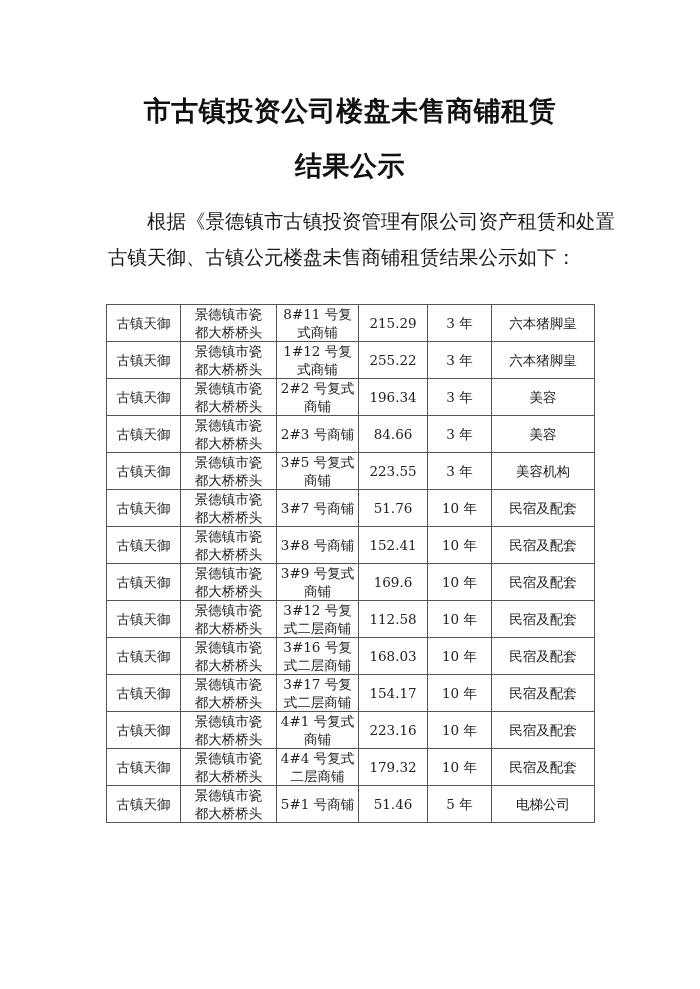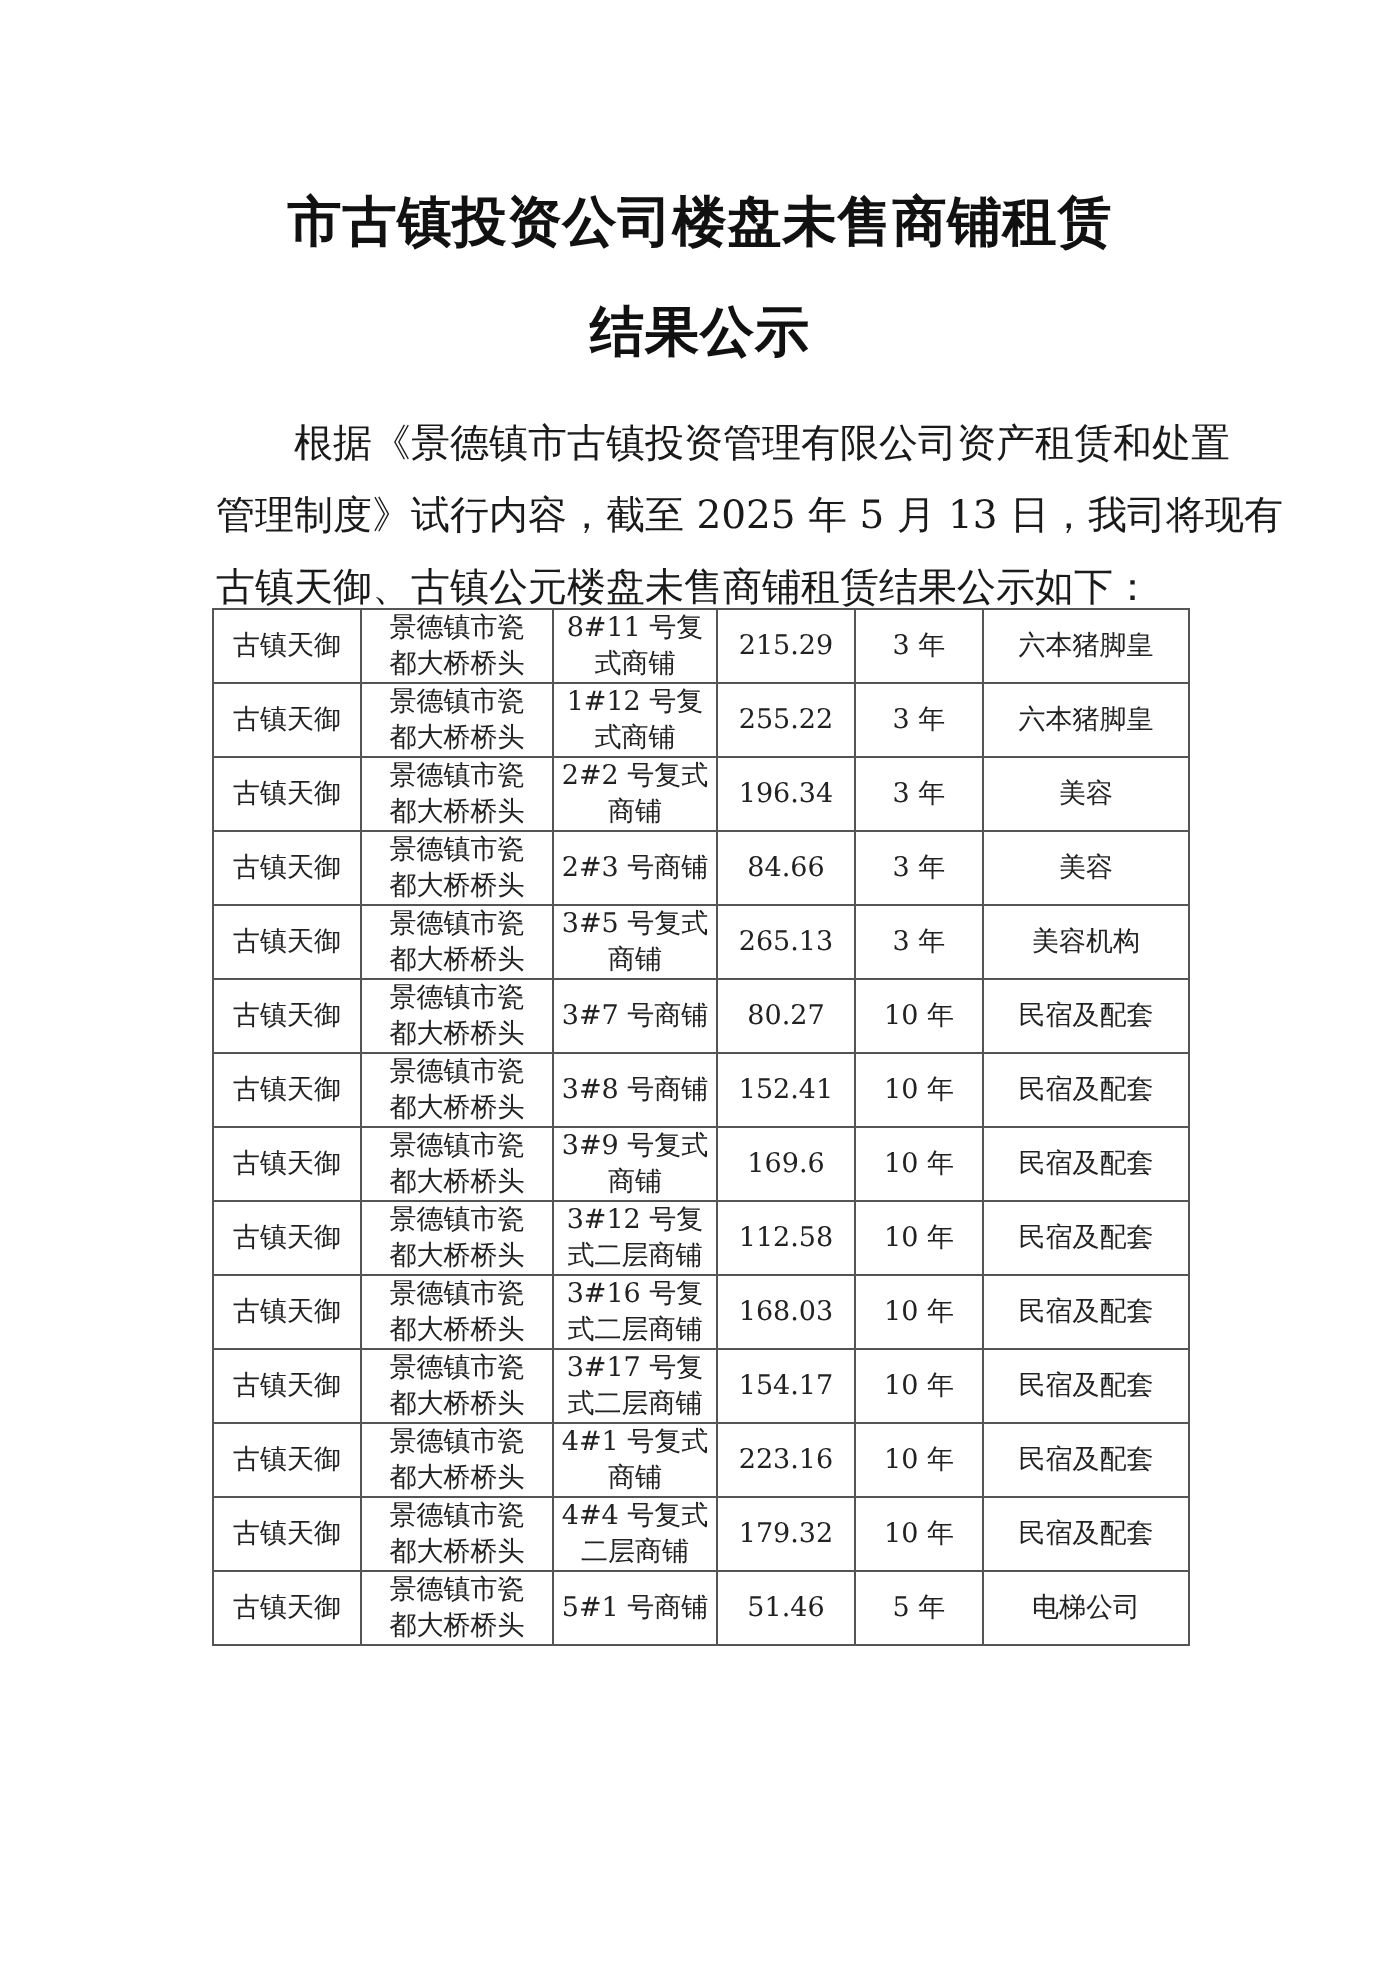--- a/index.html
+++ b/index.html
@@ -30,7 +30,6 @@
 
 <div class="para" style="top:204px;">
   <span class="line indent">根据《景德镇市古镇投资管理有限公司资产租赁和处置</span>
-  <span class="line">管理制度》试行内容，截至 2025 年 5 月 13 日，我司将现有</span>
   <span class="line">古镇天御、古镇公元楼盘未售商铺租赁结果公示如下：</span>
 </div>
 

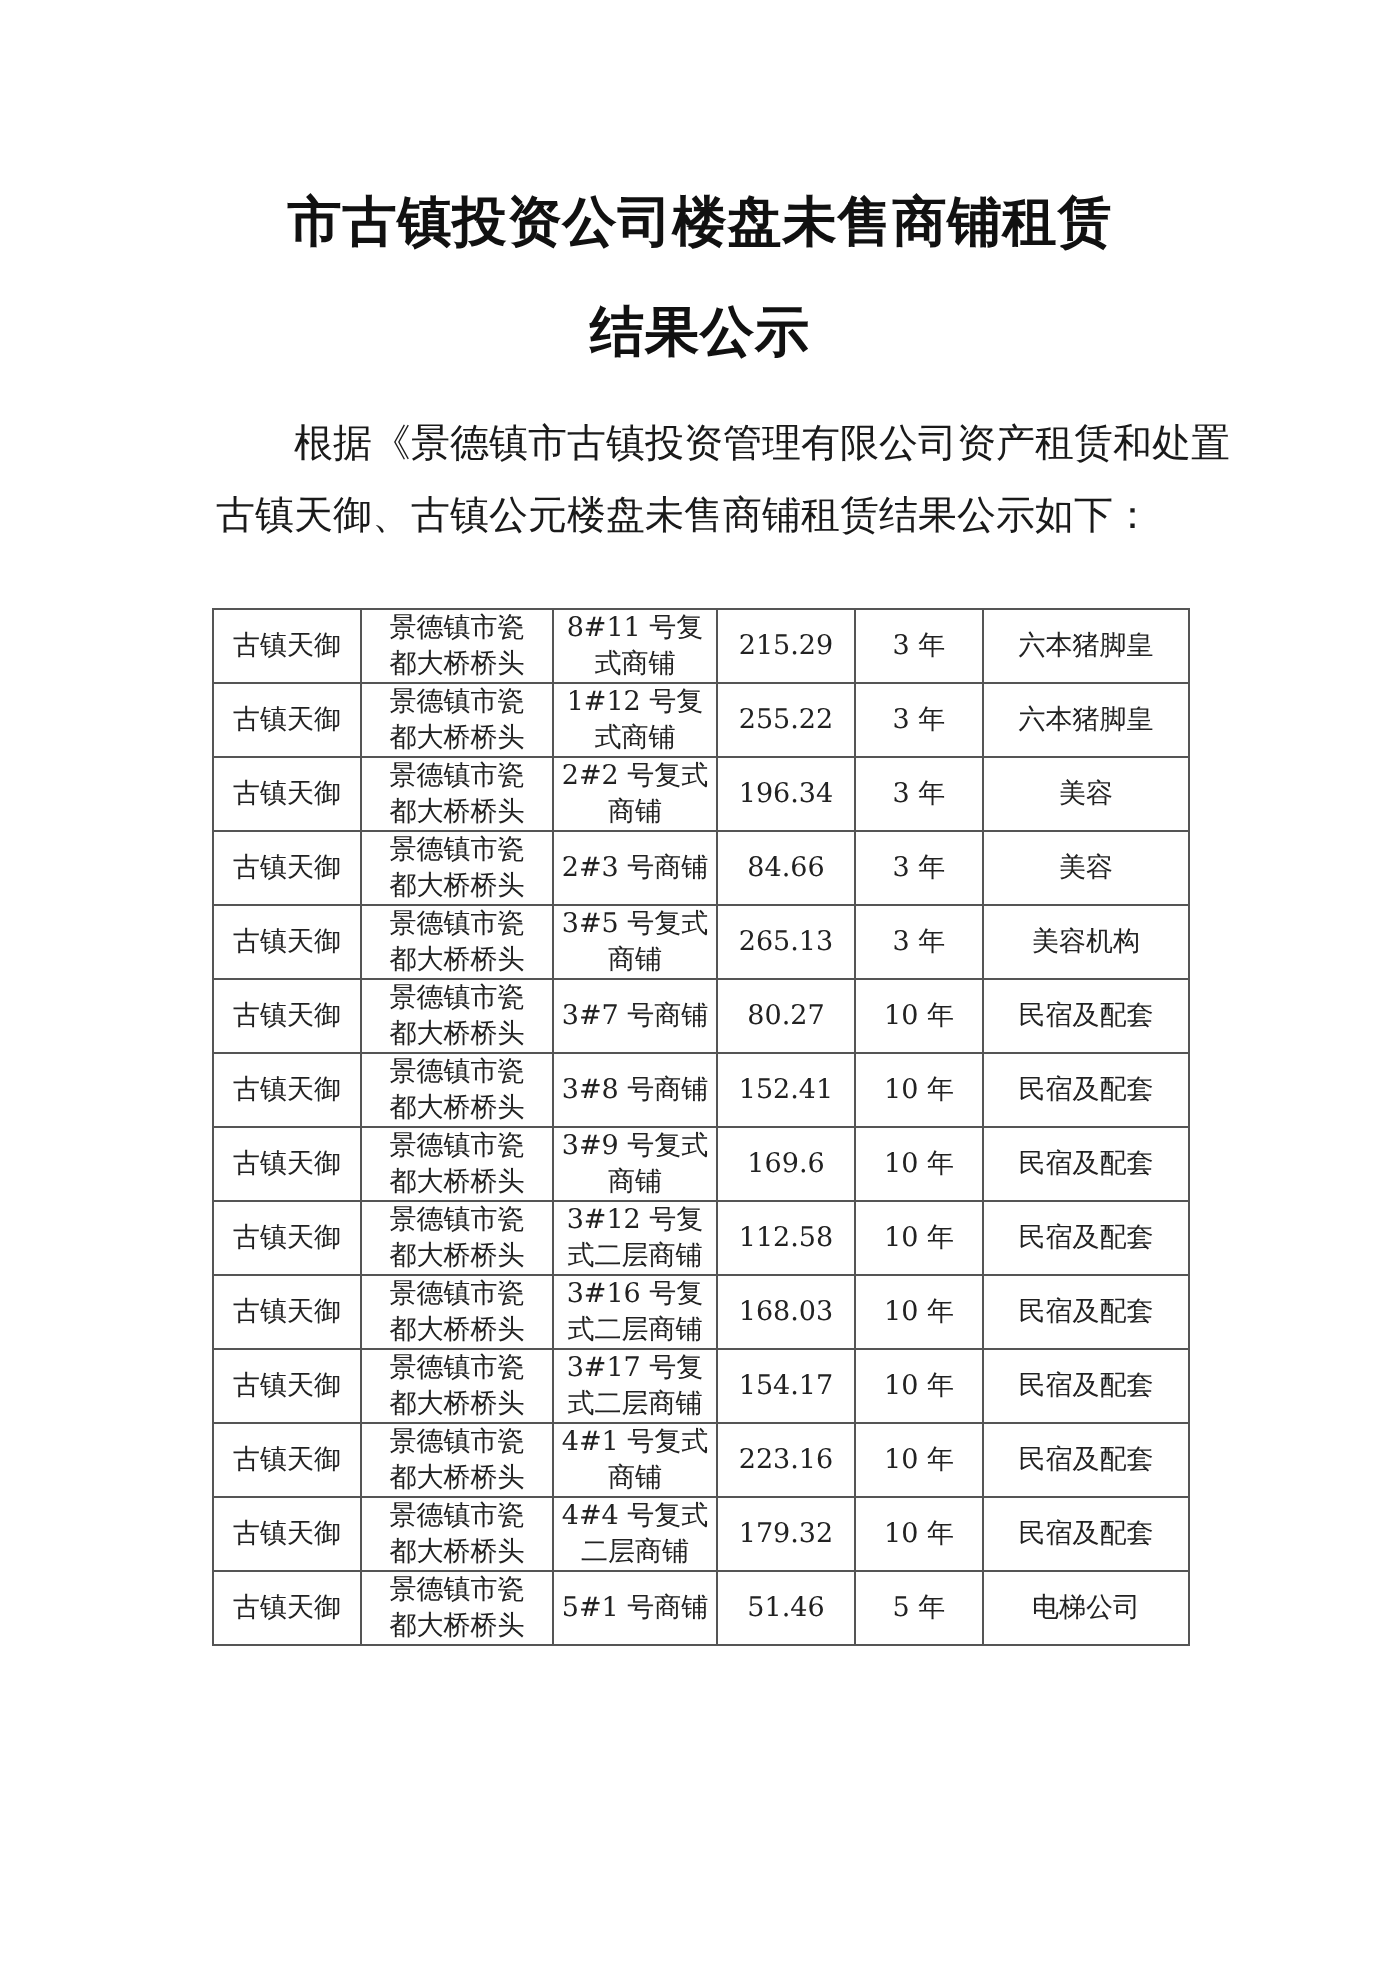--- a/index.html
+++ b/index.html
@@ -108,7 +108,7 @@
           <span class="cell-wrap">3#5 号复式</span>
           <span class="cell-wrap">商铺</span>
         </td>
-        <td>265.13</td>
+        <td>223.55</td>
         <td>3 年</td>
         <td>美容机构</td>
       </tr>

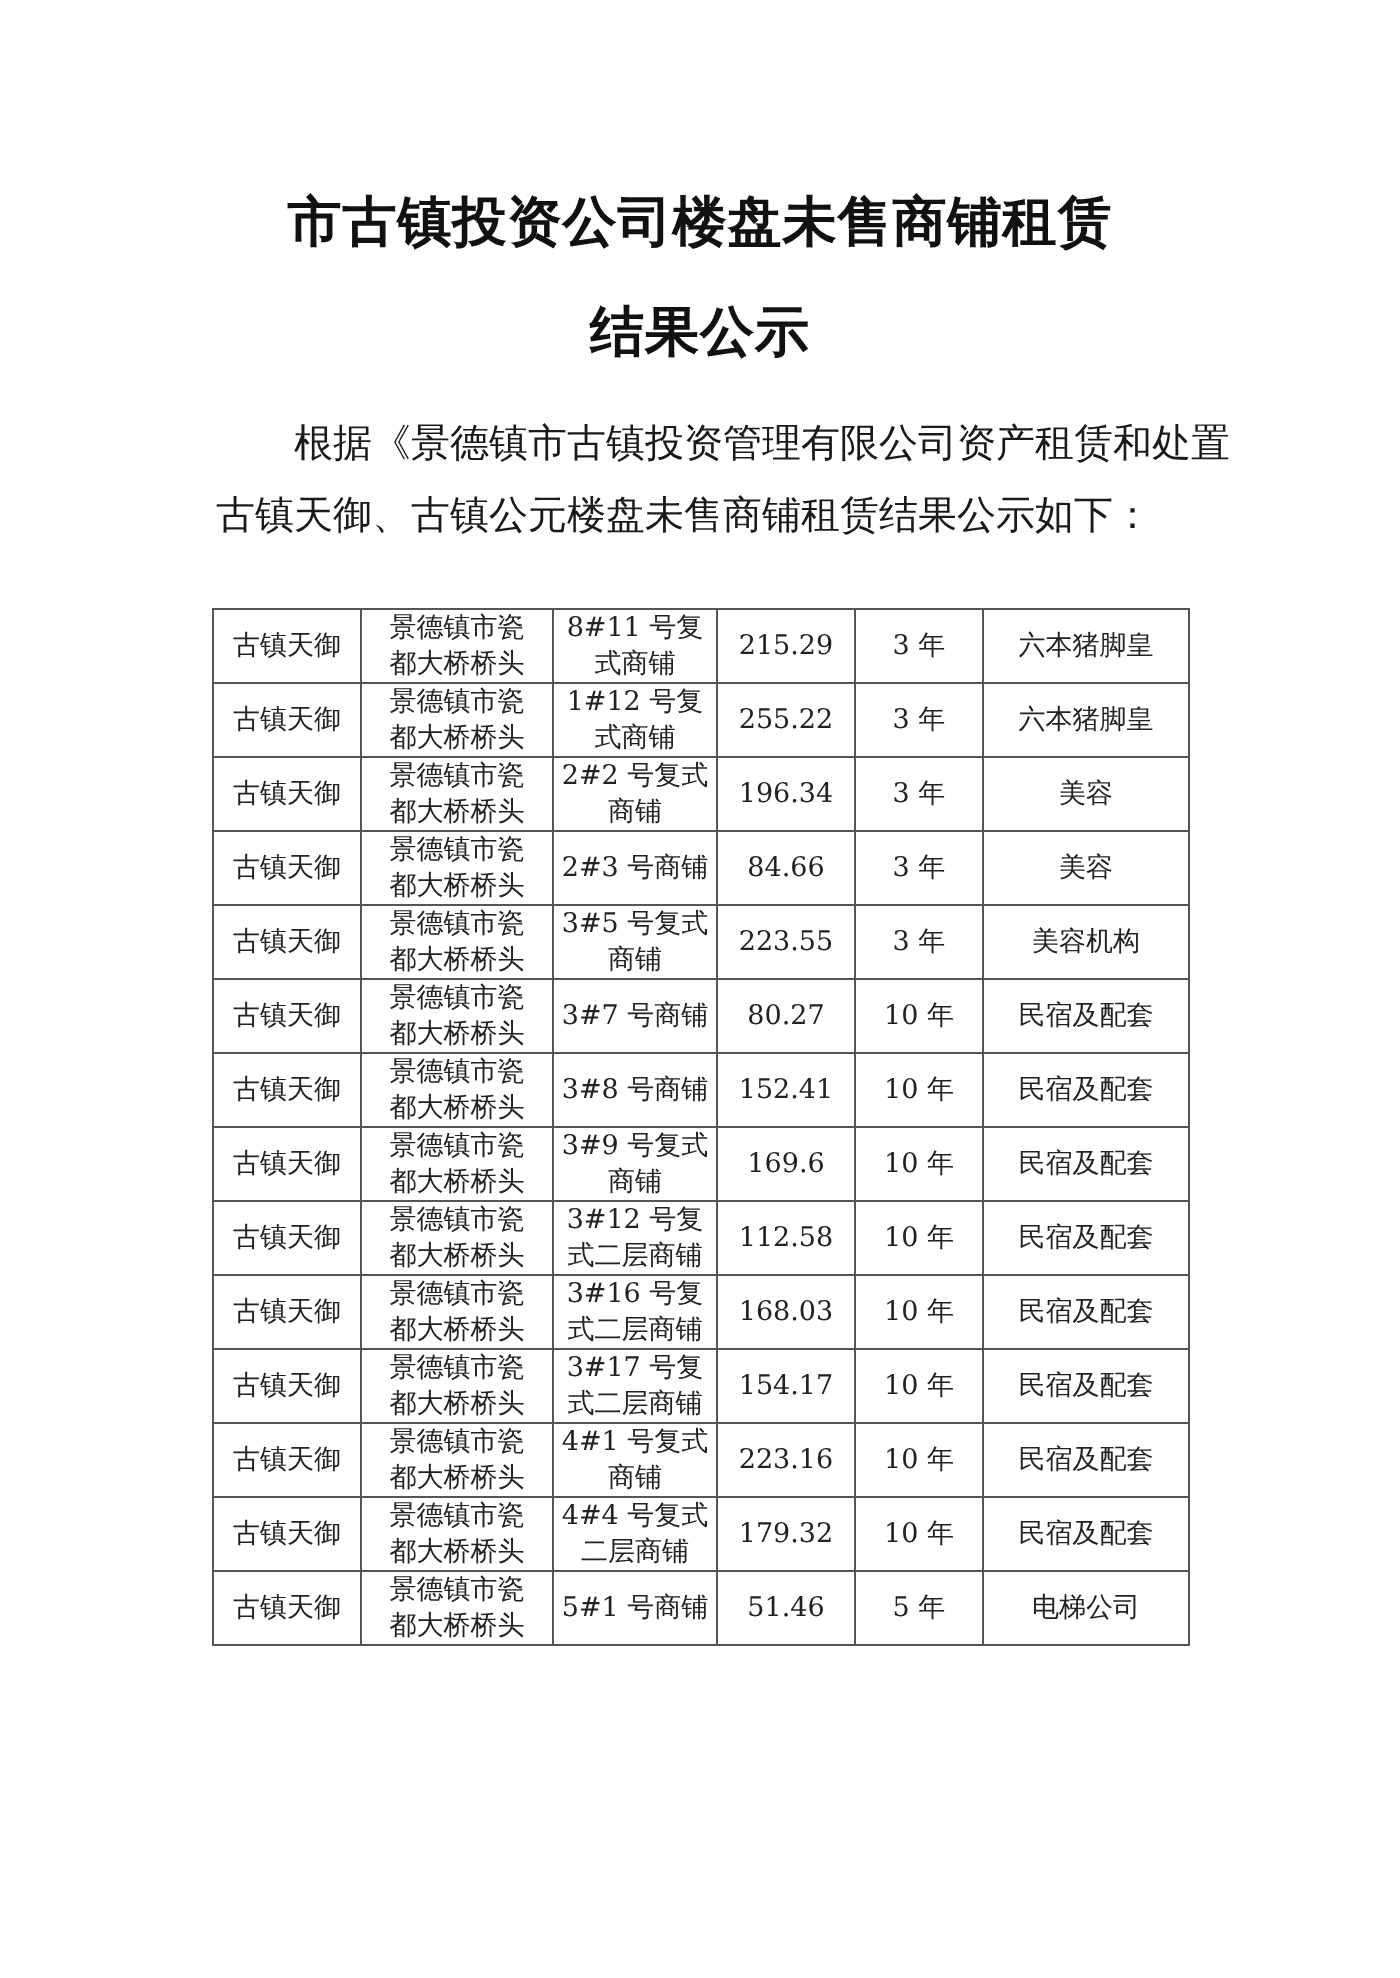--- a/index.html
+++ b/index.html
@@ -121,7 +121,7 @@
         <td>
           <span class="cell-wrap">3#7 号商铺</span>
         </td>
-        <td>80.27</td>
+        <td>51.76</td>
         <td>10 年</td>
         <td>民宿及配套</td>
       </tr>

